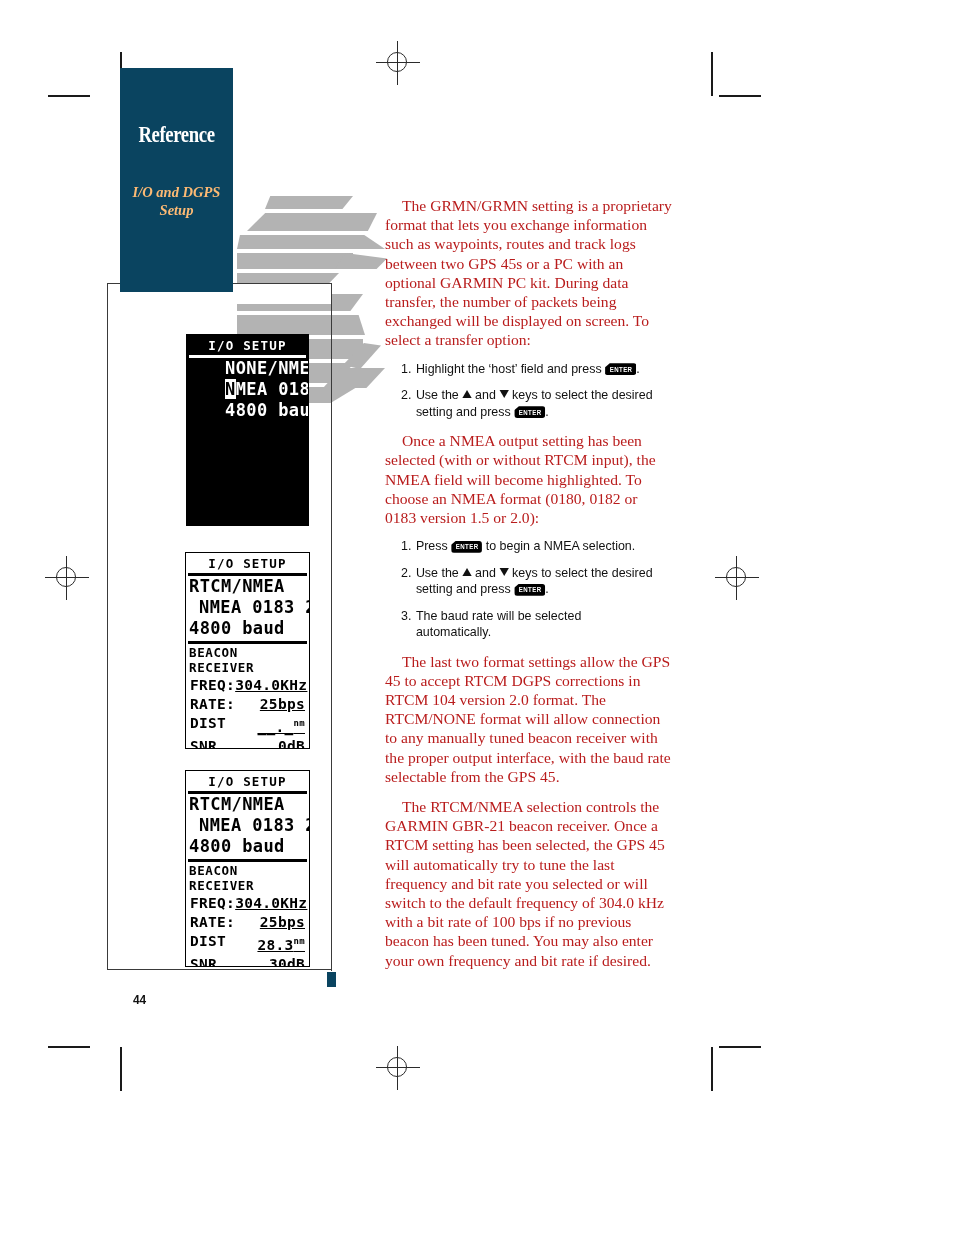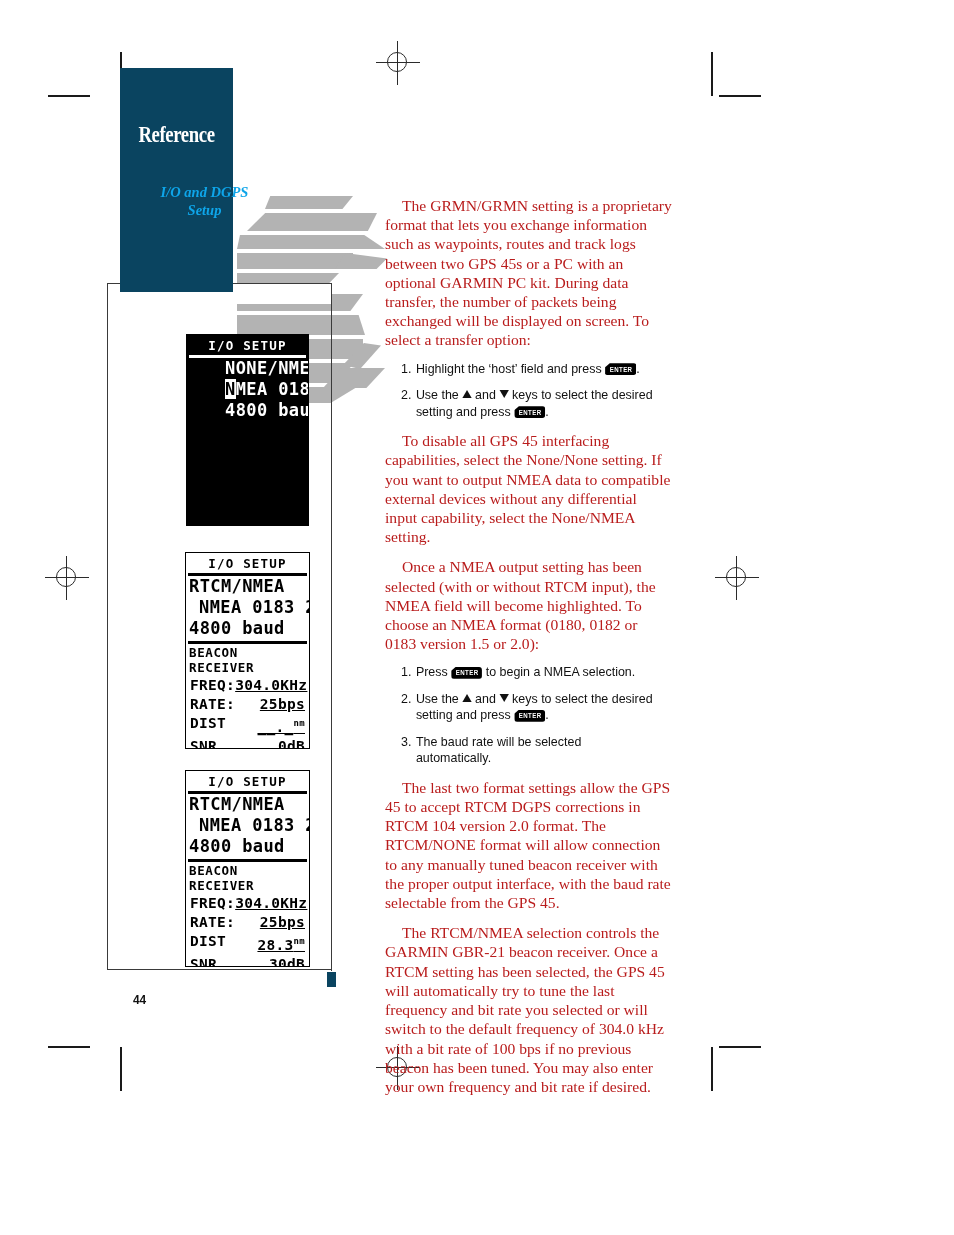--- a/index.html
+++ b/index.html
@@ -51,12 +51,11 @@
   .banner-sub{
     position:absolute;left:0;top:115px;width:113px;
     text-align:center;
-    color:#0ea5e9;
+    color:#fdba74;
     font-family:"Liberation Serif", serif;
     font-weight:bold;font-style:italic;
     font-size:14.5px;
     line-height:18px;
-    padding-left:28px;
   }
 
   .sbbox{

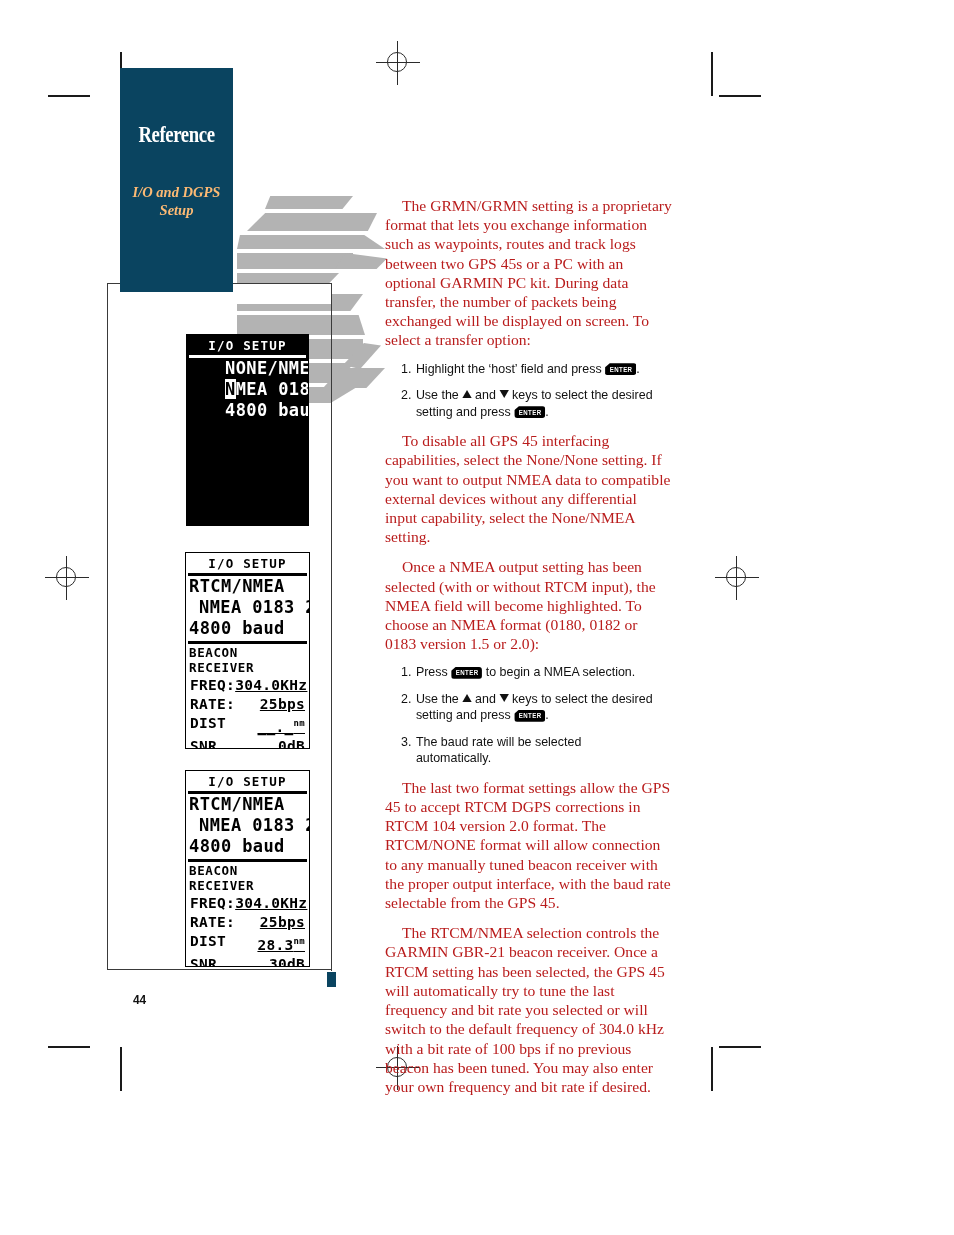--- a/index.html
+++ b/index.html
@@ -333,7 +333,6 @@
       </li>
     </ol>
 
-    <p class="body">To disable all GPS 45 interfacing capabilities, select the None/None setting. If you want to output NMEA data to compatible external devices without any differential input capability, select the None/NMEA setting.</p>
     <p class="body">Once a NMEA output setting has been selected (with or without RTCM input), the NMEA field will become highlighted. To choose an NMEA format (0180, 0182 or 0183 version 1.5 or 2.0):</p>
 
     <ol class="steps">

